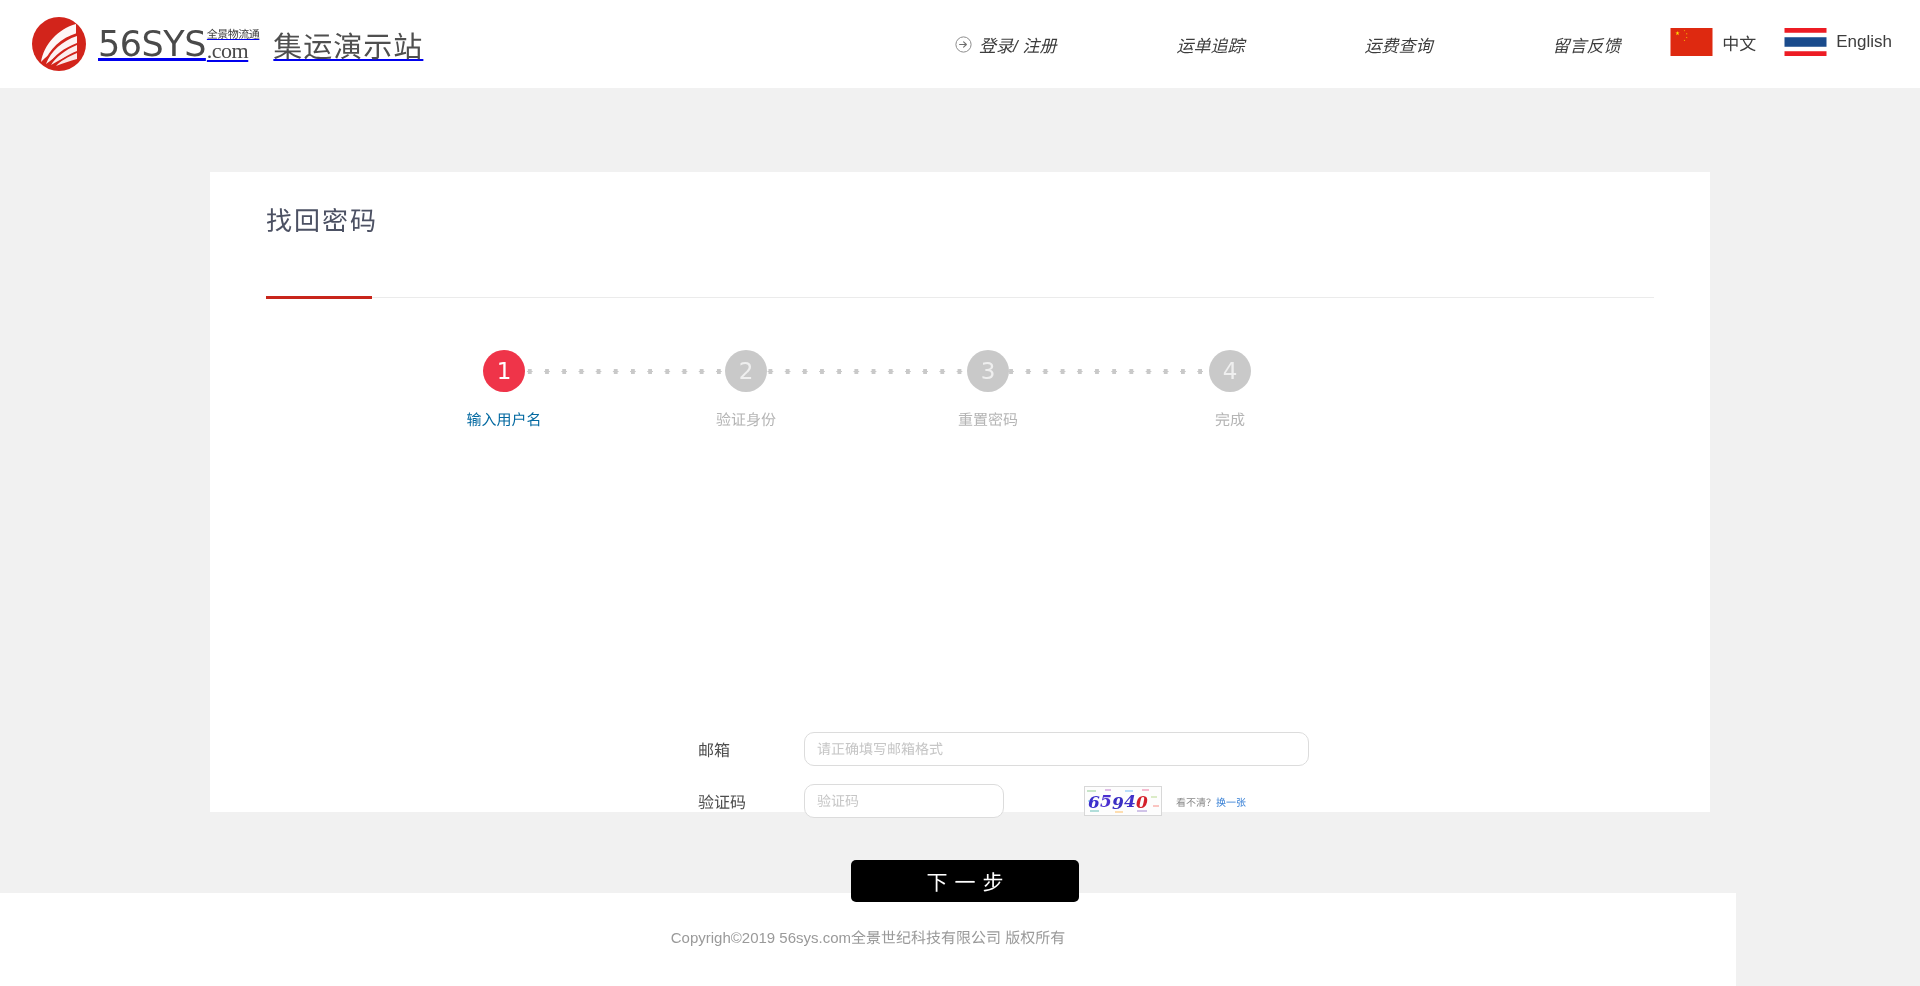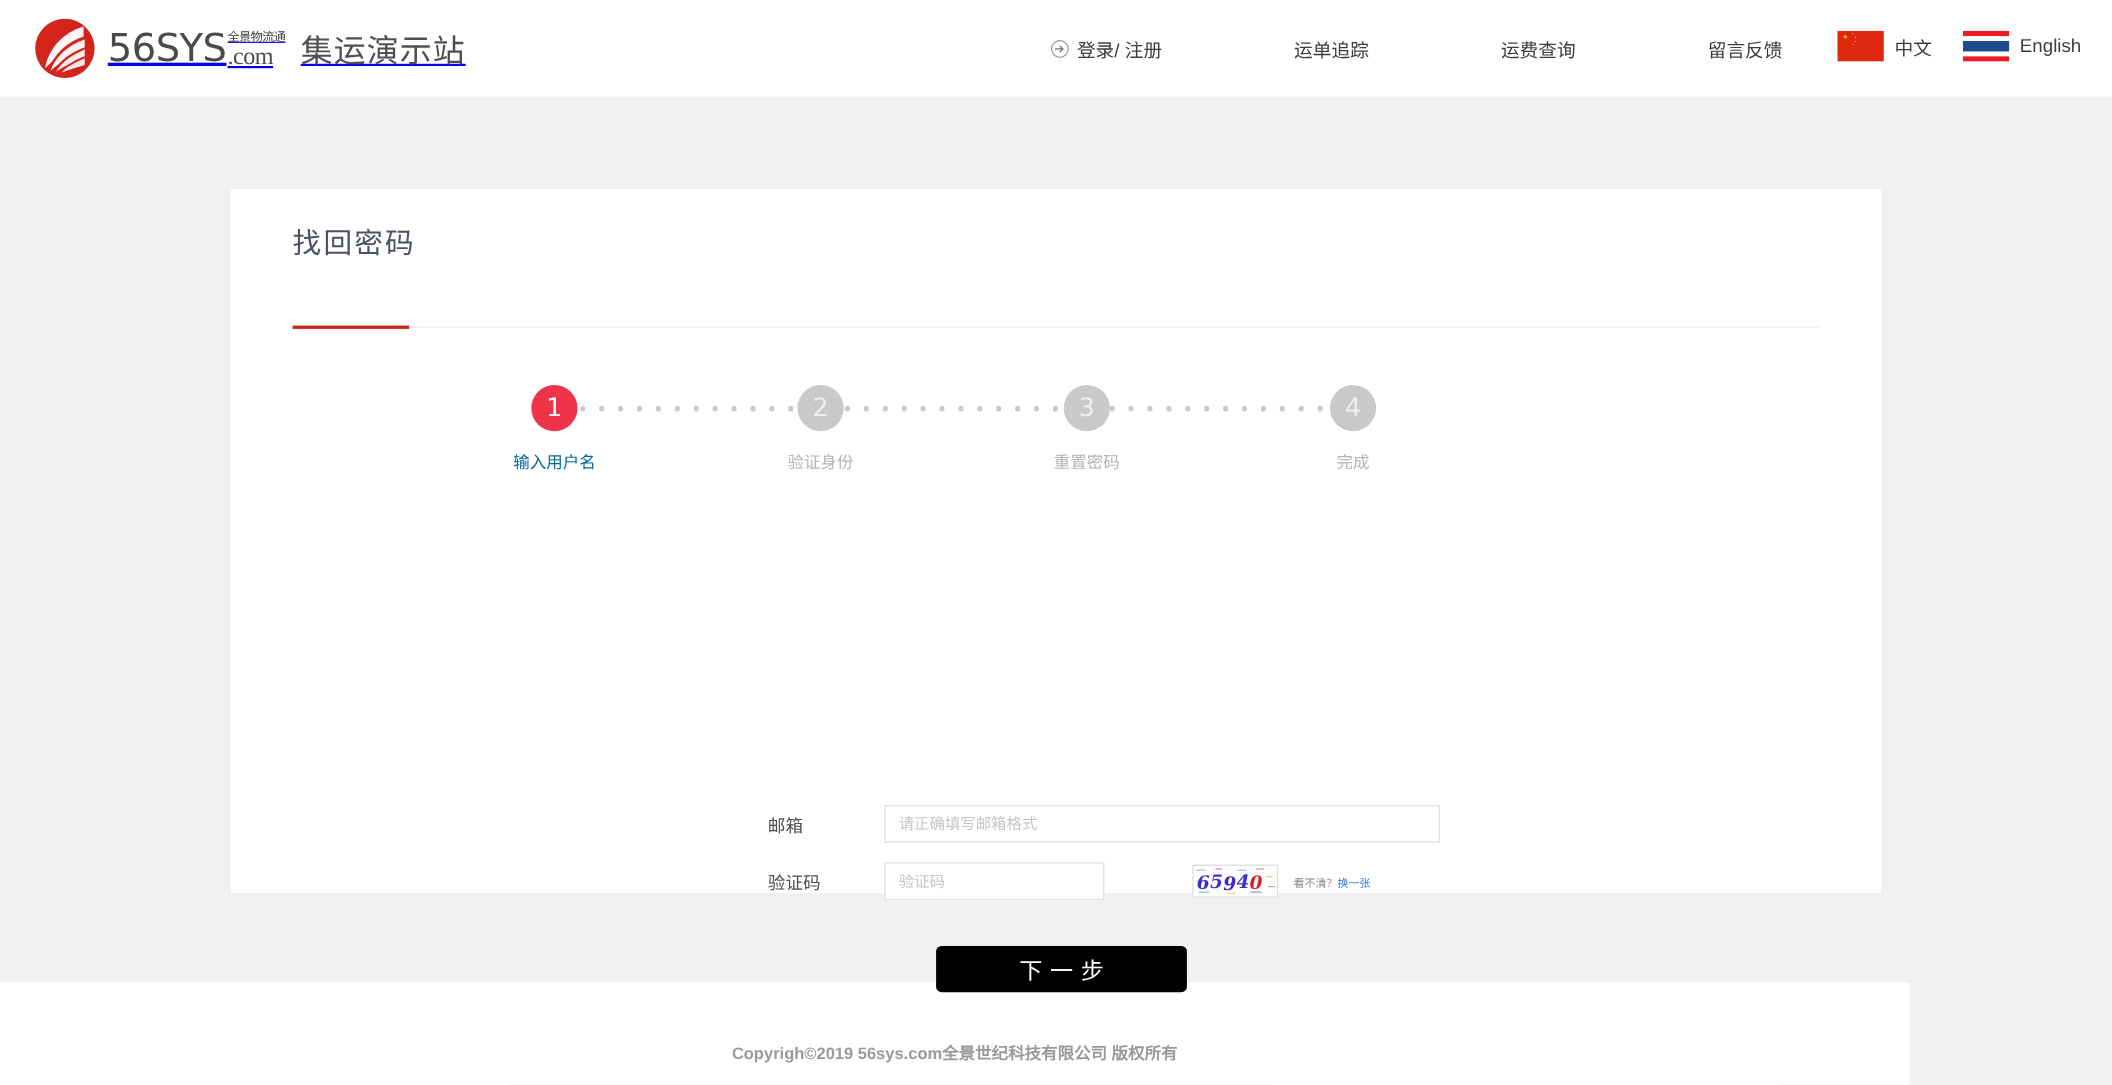--- a/index.html
+++ b/index.html
@@ -83,6 +83,7 @@
     height: 88px;
     display: flex;
     align-items: center;
+    font-style: italic;
   }
   .nav-item {
     font-size: 17px;

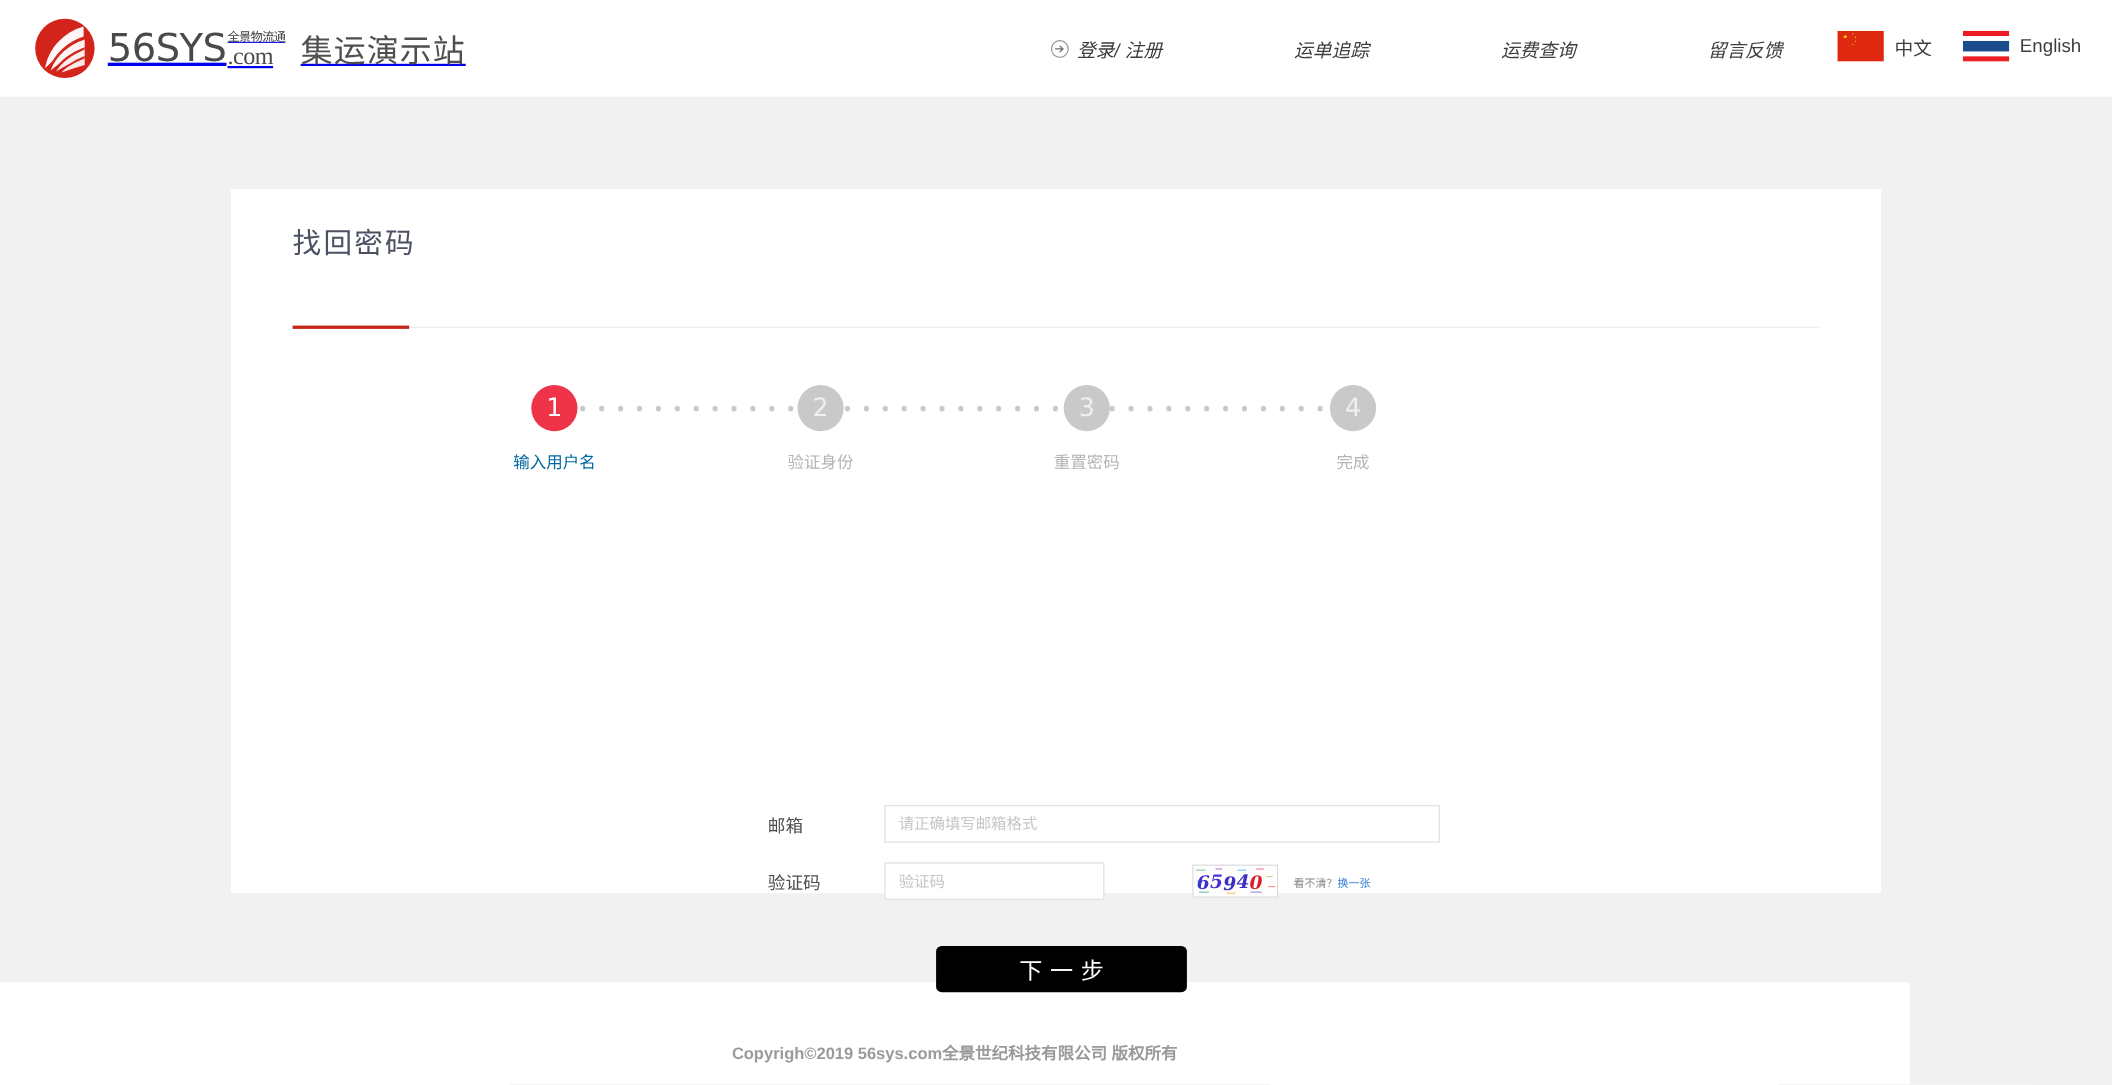--- a/index.html
+++ b/index.html
@@ -255,7 +255,7 @@
   .text-input {
     height: 34px;
     border: 1px solid #dcdcdc;
-    border-radius: 0;
+    border-radius: 10px;
     background: #fff;
     padding: 0 12px;
     font-size: 14px;

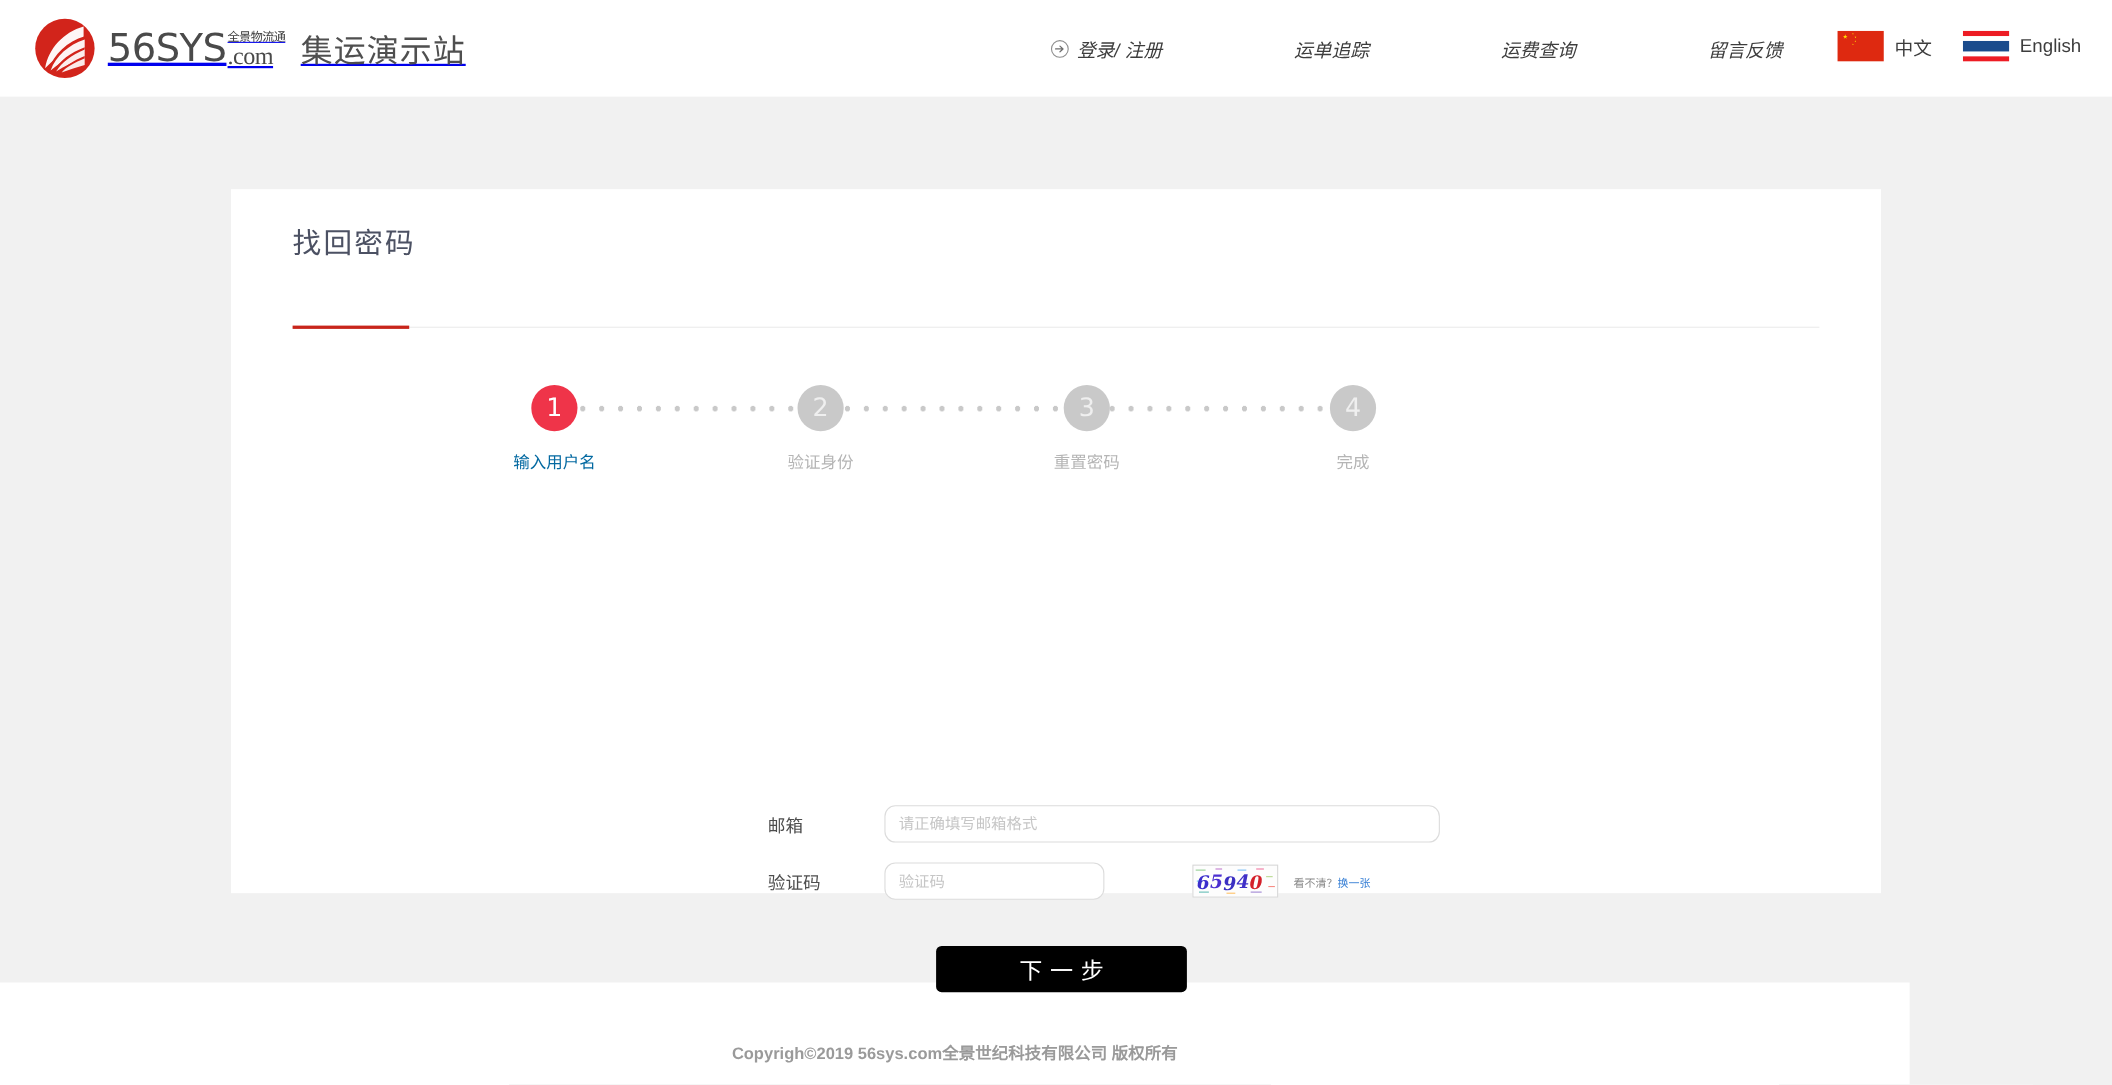--- a/index.html
+++ b/index.html
@@ -314,10 +314,9 @@
     height: 93px;
     background: #ffffff;
     display: flex;
-    align-items: center;
+    align-items: flex-start;
     justify-content: center;
     padding-top: 33px;
-    font-weight: bold;
   }
   .footer-text {
     font-size: 15px;

